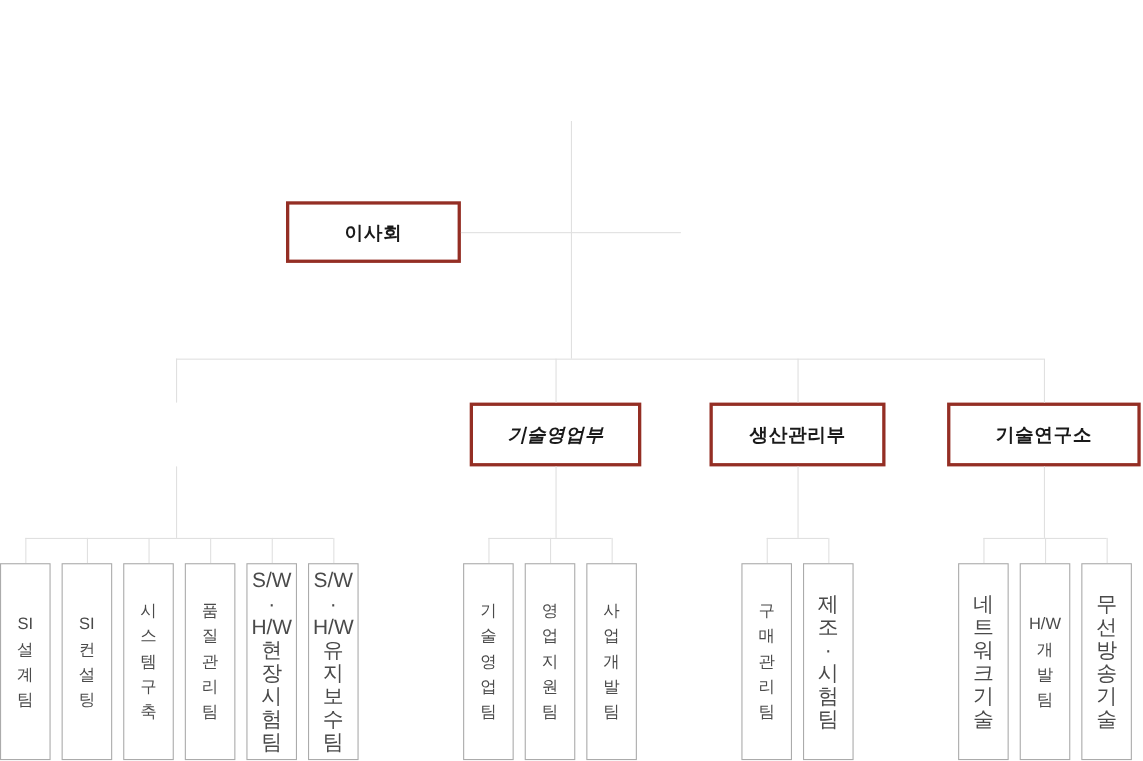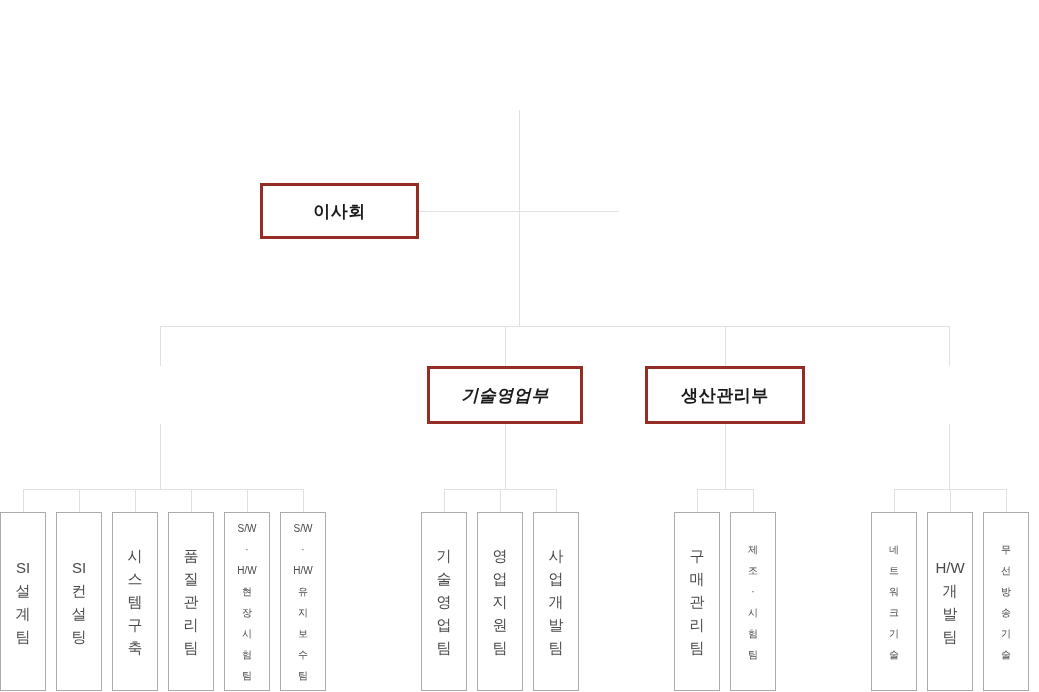--- a/index.html
+++ b/index.html
@@ -80,6 +80,9 @@
   </div>
   <div class="abs outline-box" id="dept-2">
     <span>생산관리부</span>
+  </div>
+  <div class="abs outline-box" id="dept-3">
+    <span>기술연구소</span>
   </div>
 
   <div id="lines-layer">

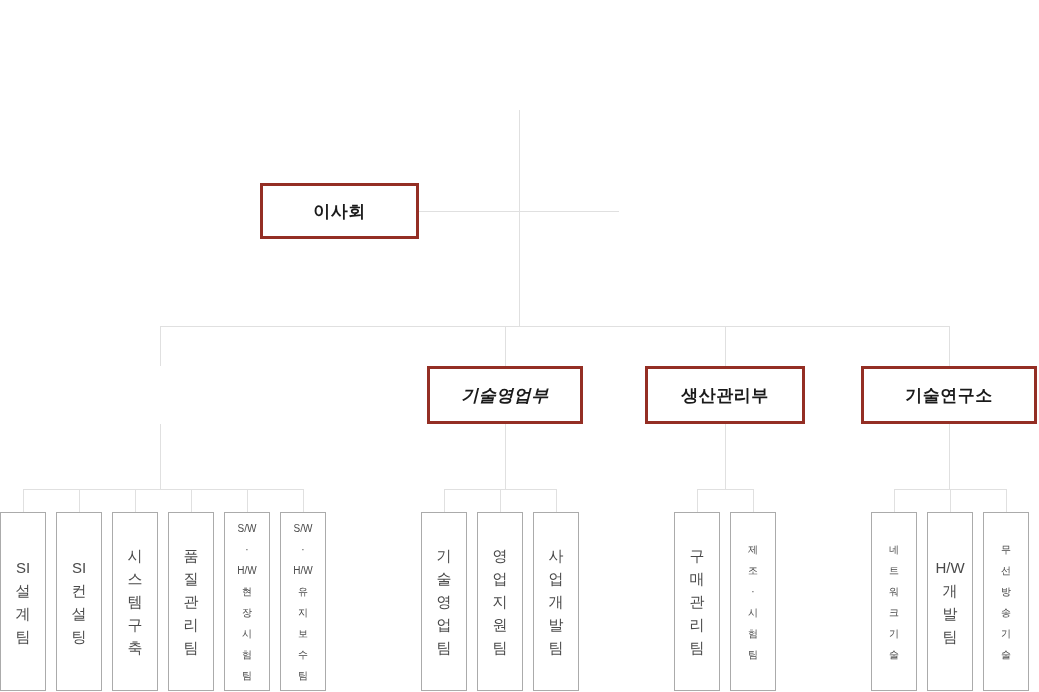--- a/index.html
+++ b/index.html
@@ -62,7 +62,7 @@
     white-space:nowrap;
     text-align:center;
   }
-  .team-box.dense .team-unit{line-height:21px;font-size:10px;}
+  .team-box.dense .team-unit{line-height:21px;font-size:19px;}
 </style>
 </head>
 <body>

